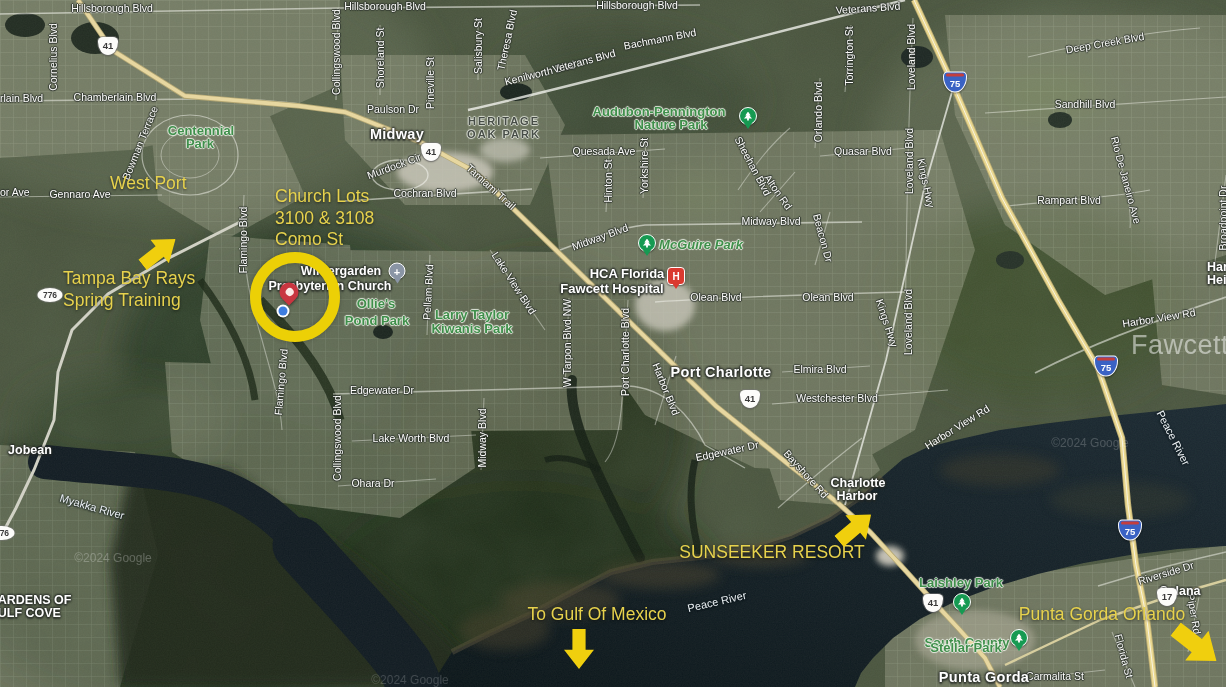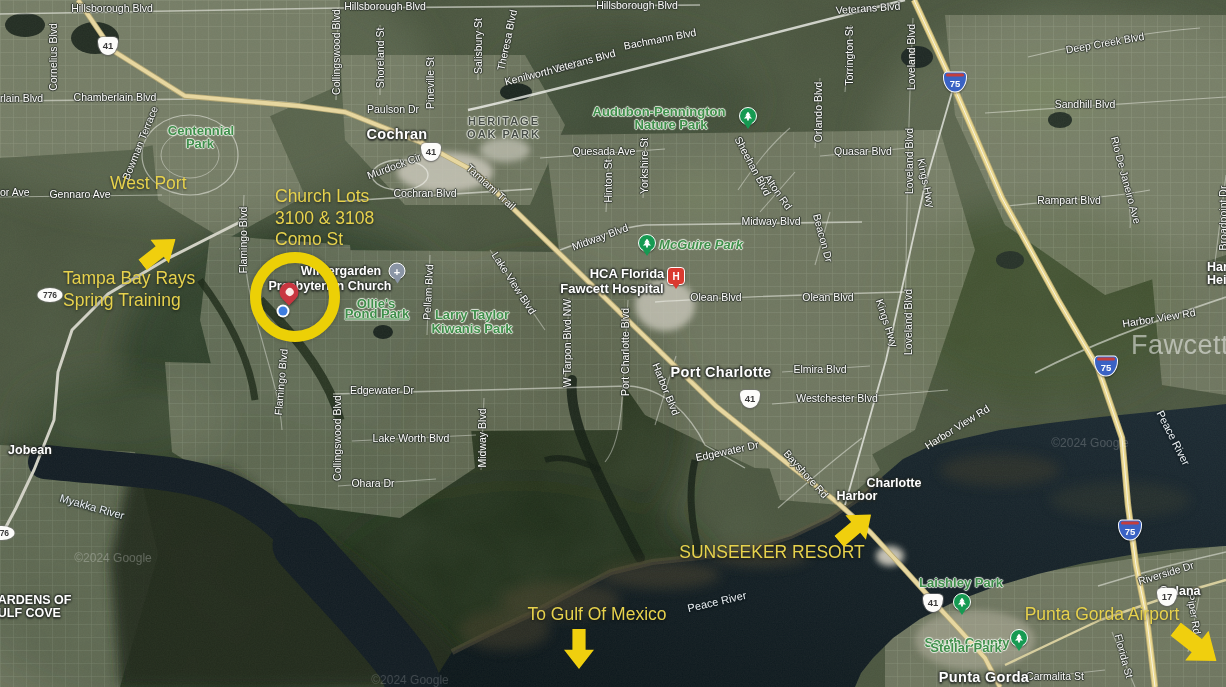--- a/index.html
+++ b/index.html
@@ -310,7 +310,7 @@
       <div class="ml water" style="left: 92px; top: 507px; transform: translate(-50%, -50%) rotate(16deg);">Myakka River</div>
       <div class="ml water" style="left: 717px; top: 602px; transform: translate(-50%, -50%) rotate(-13deg);">Peace River</div>
       <div class="ml water" style="left: 1173px; top: 438px; transform: translate(-50%, -50%) rotate(63deg);">Peace River</div>
-      <div class="ml city" style="left: 397px; top: 134px; transform: translate(-50%, -50%);">Cochran</div>
+      <div class="ml city" style="left: 397px; top: 134px; transform: translate(-50%, -50%);">Midway</div>
       <div class="ml city" style="left: 721px; top: 372px; transform: translate(-50%, -50%);">Port Charlotte</div>
       <div class="ml city-sm" style="left: 894px; top: 483px; transform: translate(-50%, -50%); text-align: center;">Charlotte</div>
       <div class="ml city-sm" style="left: 857px; top: 496px; transform: translate(-50%, -50%);">Harbor</div>

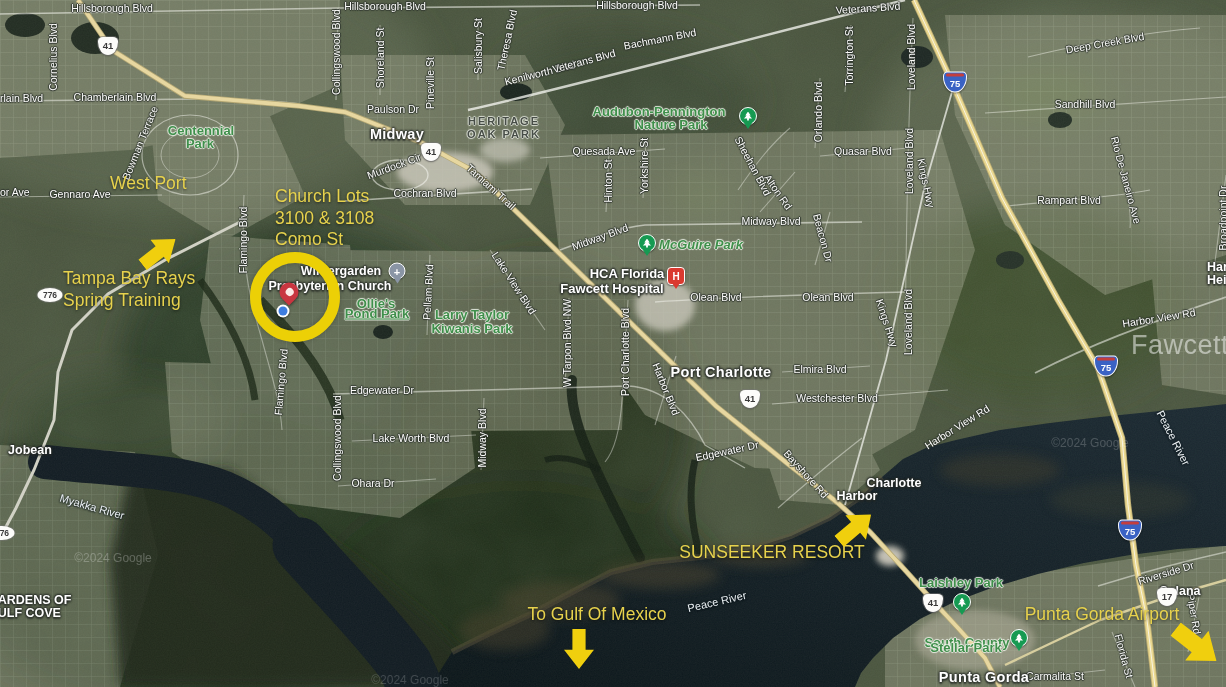--- a/index.html
+++ b/index.html
@@ -327,7 +327,7 @@
       <div class="ml park" style="left: 671px; top: 124px; transform: translate(-50%, -50%);">Nature Park</div>
       <div class="ml park" style="left: 701px; top: 244px; transform: translate(-50%, -50%); font-style: italic;">McGuire Park</div>
       <div class="ml park" style="left: 376px; top: 303px; transform: translate(-50%, -50%);">Ollie's</div>
-      <div class="ml park" style="left: 377px; top: 313px; transform: translate(-50%, -50%); text-decoration: underline;">Pond Park</div>
+      <div class="ml park" style="left: 377px; top: 320px; transform: translate(-50%, -50%);">Pond Park</div>
       <div class="ml park" style="left: 472px; top: 314px; transform: translate(-50%, -50%);">Larry Taylor</div>
       <div class="ml park" style="left: 472px; top: 328px; transform: translate(-50%, -50%);">Kiwanis Park</div>
       <div class="ml park" style="left: 961px; top: 582px; transform: translate(-50%, -50%);">Laishley Park</div>

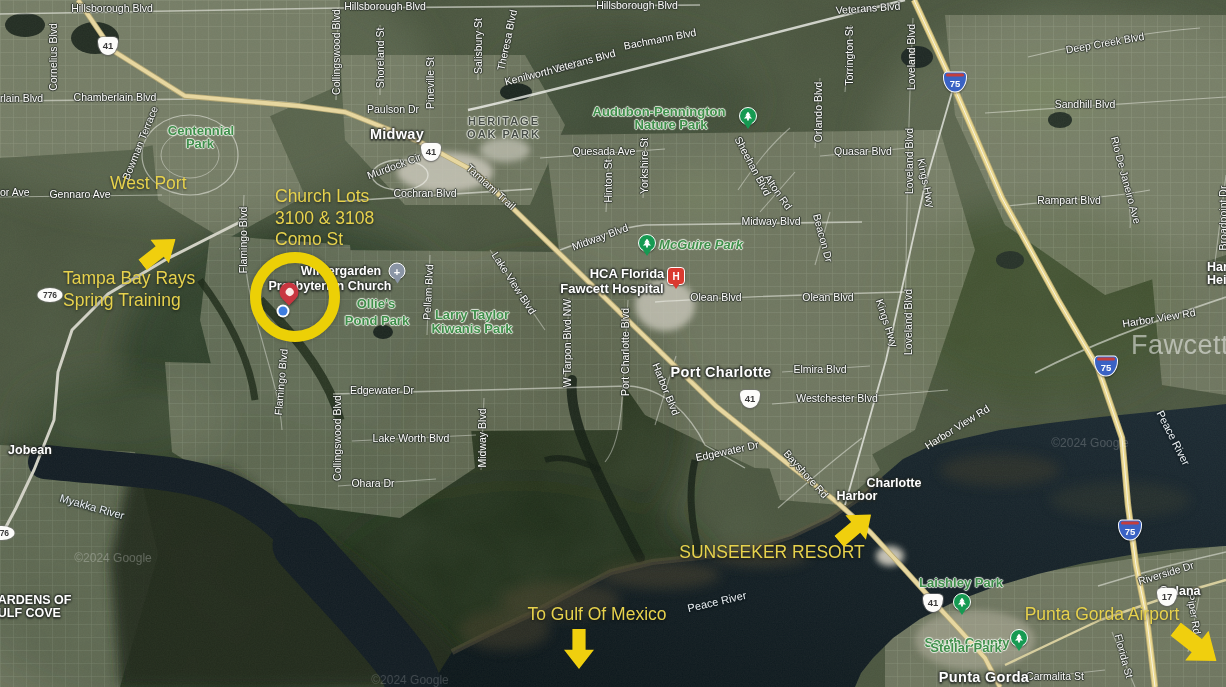--- a/index.html
+++ b/index.html
@@ -312,7 +312,7 @@
       <div class="ml water" style="left: 1173px; top: 438px; transform: translate(-50%, -50%) rotate(63deg);">Peace River</div>
       <div class="ml city" style="left: 397px; top: 134px; transform: translate(-50%, -50%);">Midway</div>
       <div class="ml city" style="left: 721px; top: 372px; transform: translate(-50%, -50%);">Port Charlotte</div>
-      <div class="ml city-sm" style="left: 894px; top: 483px; transform: translate(-50%, -50%); text-align: center;">Charlotte</div>
+      <div class="ml city-sm" style="left: 858px; top: 483px; transform: translate(-50%, -50%); text-align: center;">Charlotte</div>
       <div class="ml city-sm" style="left: 857px; top: 496px; transform: translate(-50%, -50%);">Harbor</div>
       <div class="ml city" style="left: 984px; top: 677px; transform: translate(-50%, -50%);">Punta Gorda</div>
       <div class="ml city-sm" style="left: 1158px; top: 591px; transform: translate(-50%, -50%); padding-left: 44px;">Solana</div>

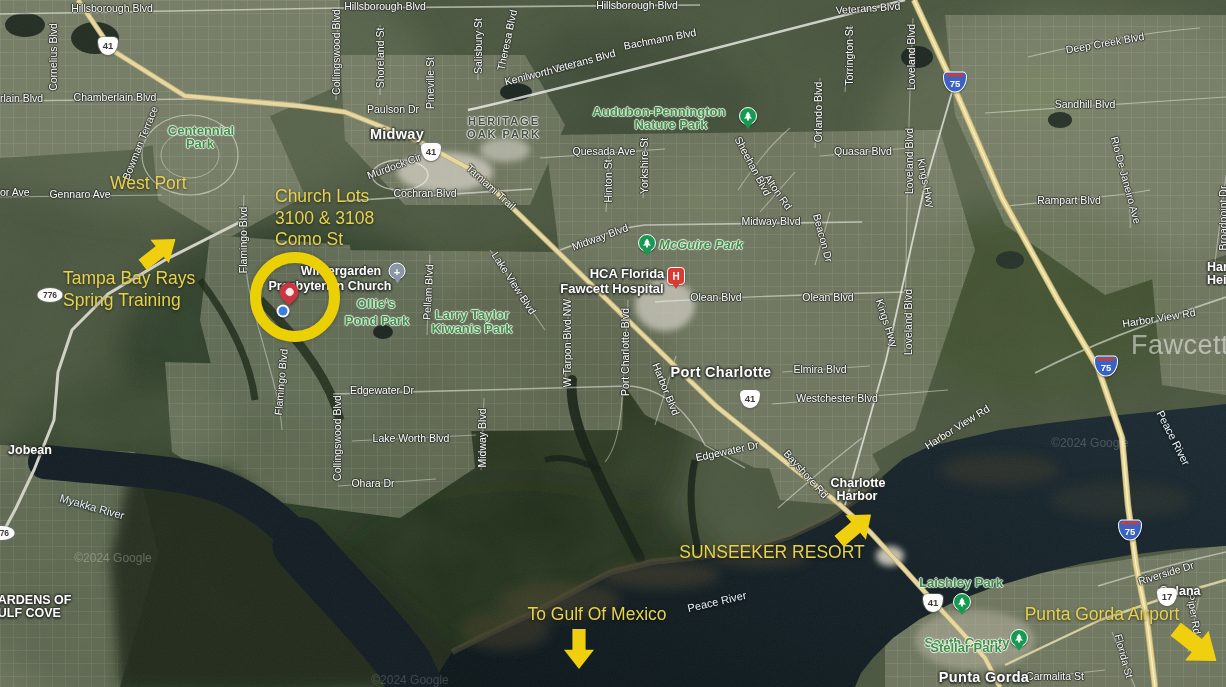--- a/index.html
+++ b/index.html
@@ -398,7 +398,7 @@
       <div class="ml ann" style="left: 63px; top: 301px; transform: translate(0px, -50%);">Spring Training</div>
       <div class="ml ann" style="left: 772px; top: 553px; transform: translate(-50%, -50%);">SUNSEEKER RESORT</div>
       <div class="ml ann" style="left: 597px; top: 615px; transform: translate(-50%, -50%);">To Gulf Of Mexico</div>
-      <div class="ml ann" style="left: 1102px; top: 615px; transform: translate(-50%, -50%);">Punta Gorda Airport</div>
+      <div class="ml ann" style="left: 1102px; top: 615px; transform: translate(-50%, -50%);">Punta Gorda Orlando</div>
       <div class="arrow" style="width: 42px; height: 30px; left: 138px; top: 237px; transform: rotate(-38deg);"></div>
       <div class="arrow" style="width: 42px; height: 32px; left: 834px; top: 512px; transform: rotate(-40deg);"></div>
       <div class="arrow" style="width: 40px; height: 30px; left: 559px; top: 634px; transform: rotate(90deg);"></div>

